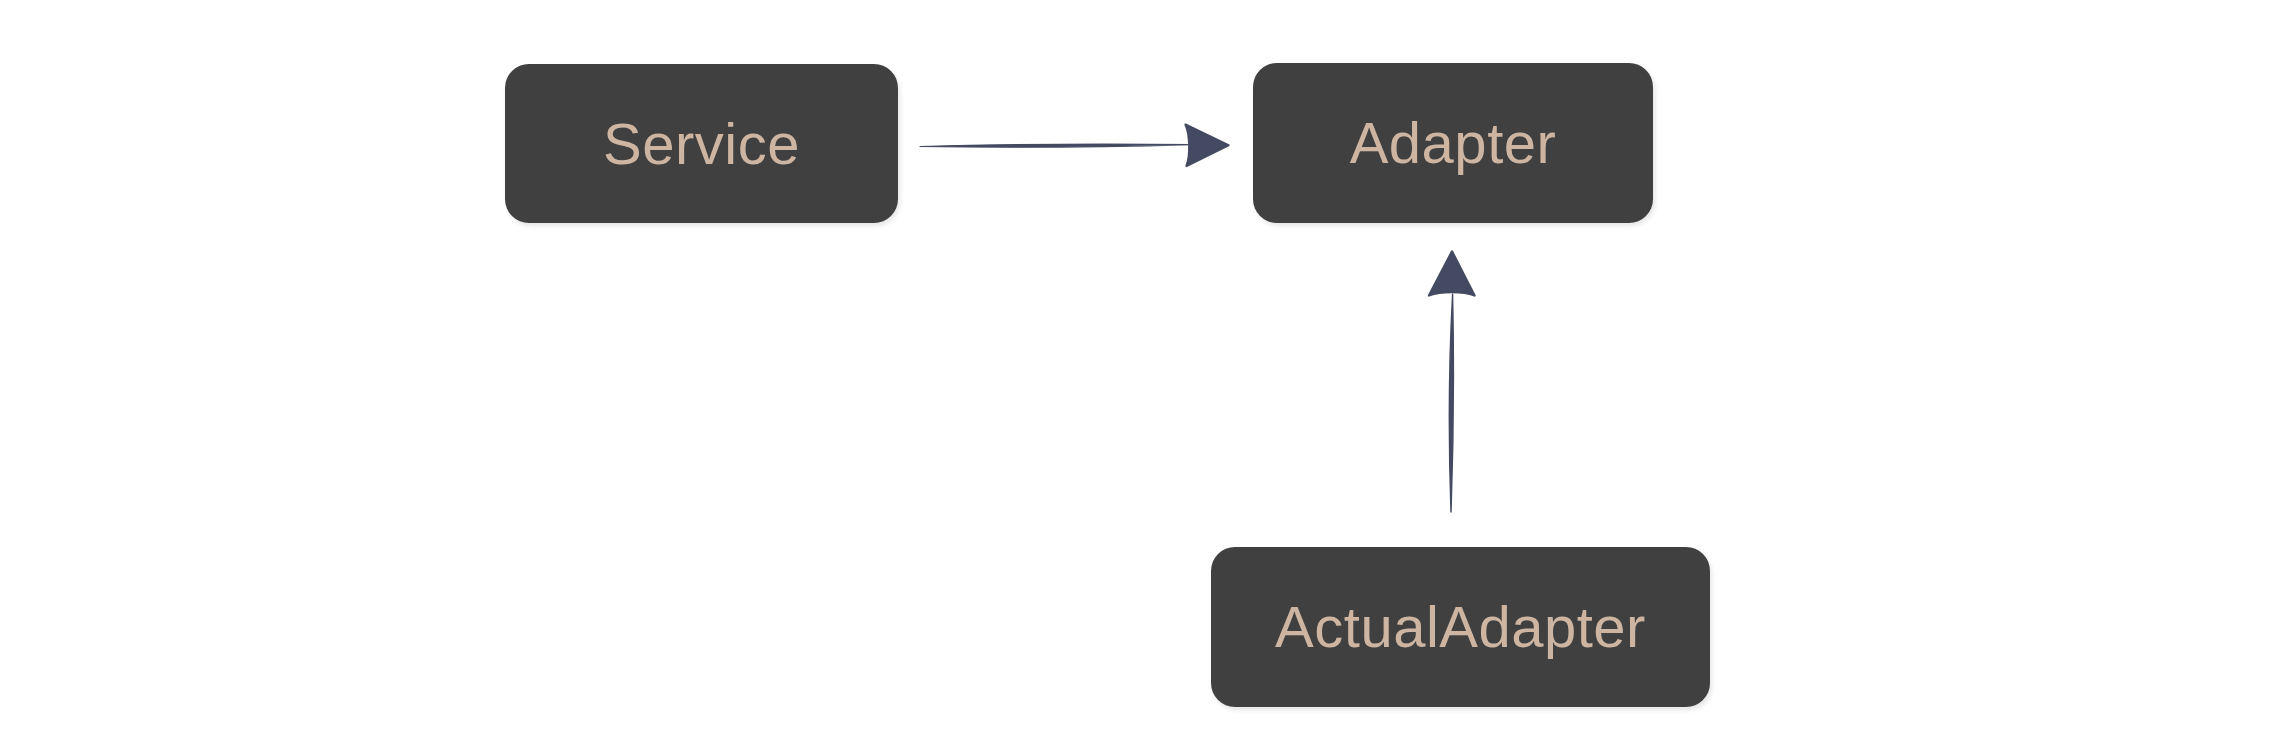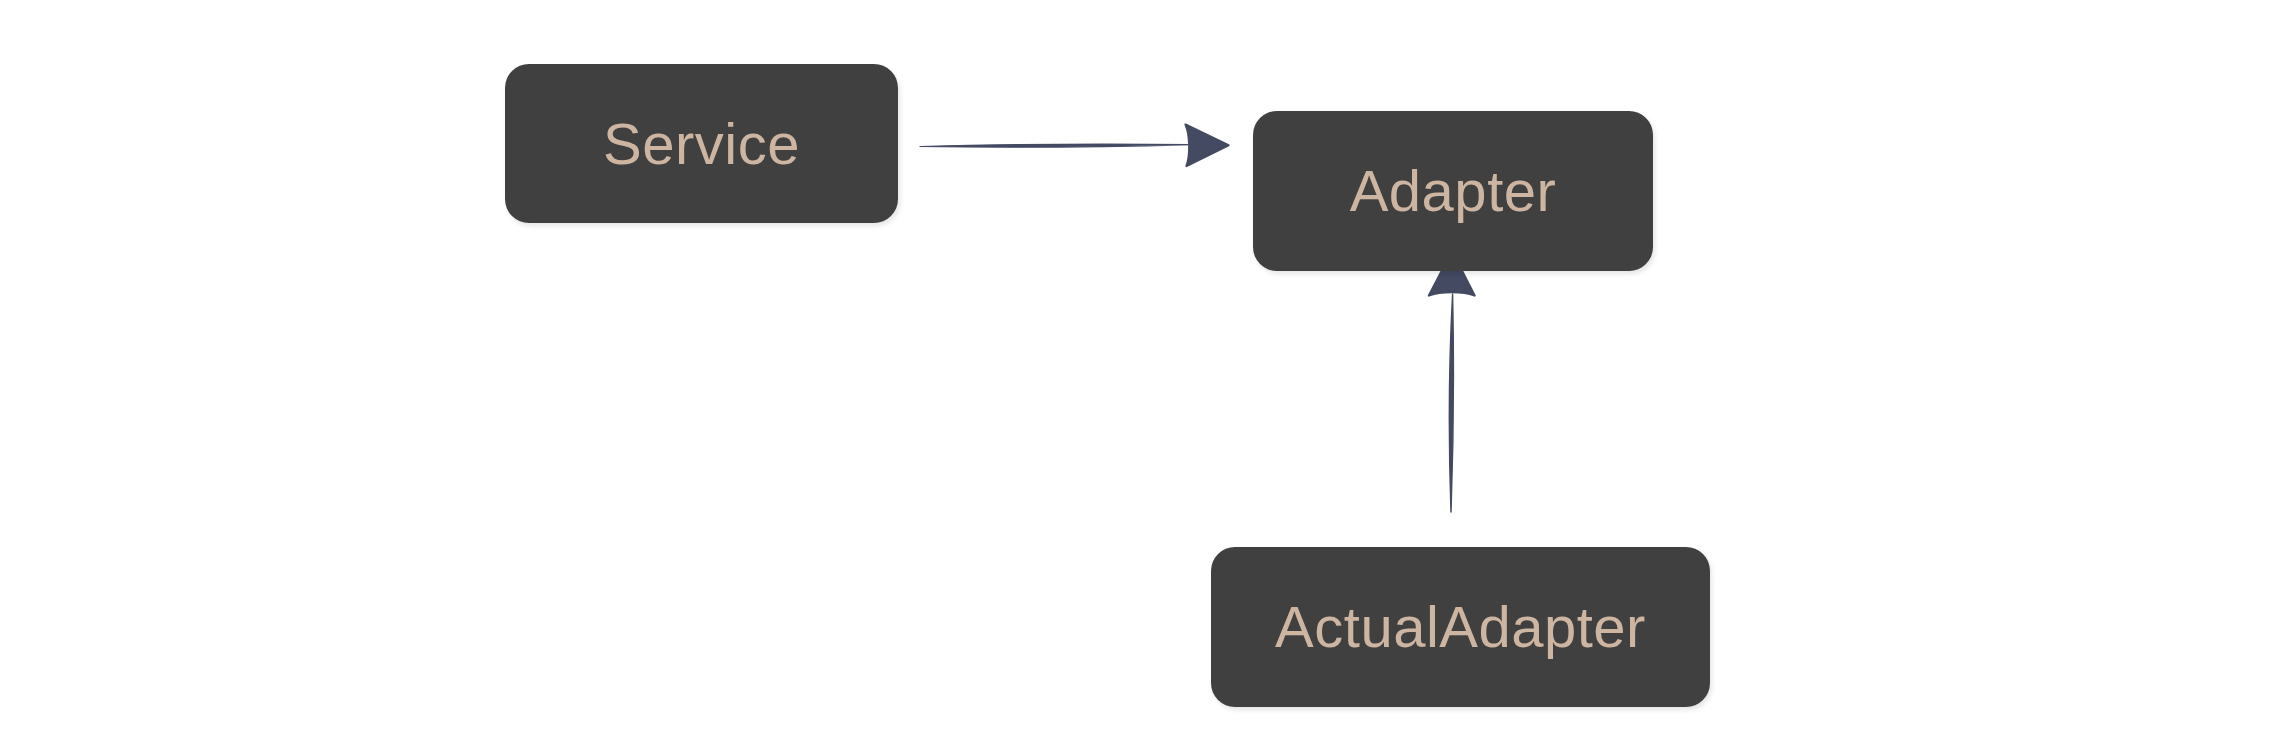--- a/index.html
+++ b/index.html
@@ -49,7 +49,6 @@
     top: 63px;
     width: 400px;
     height: 160px;
-    margin-top: 48px;
   }
   #node-actualadapter {
     left: 1203px;

